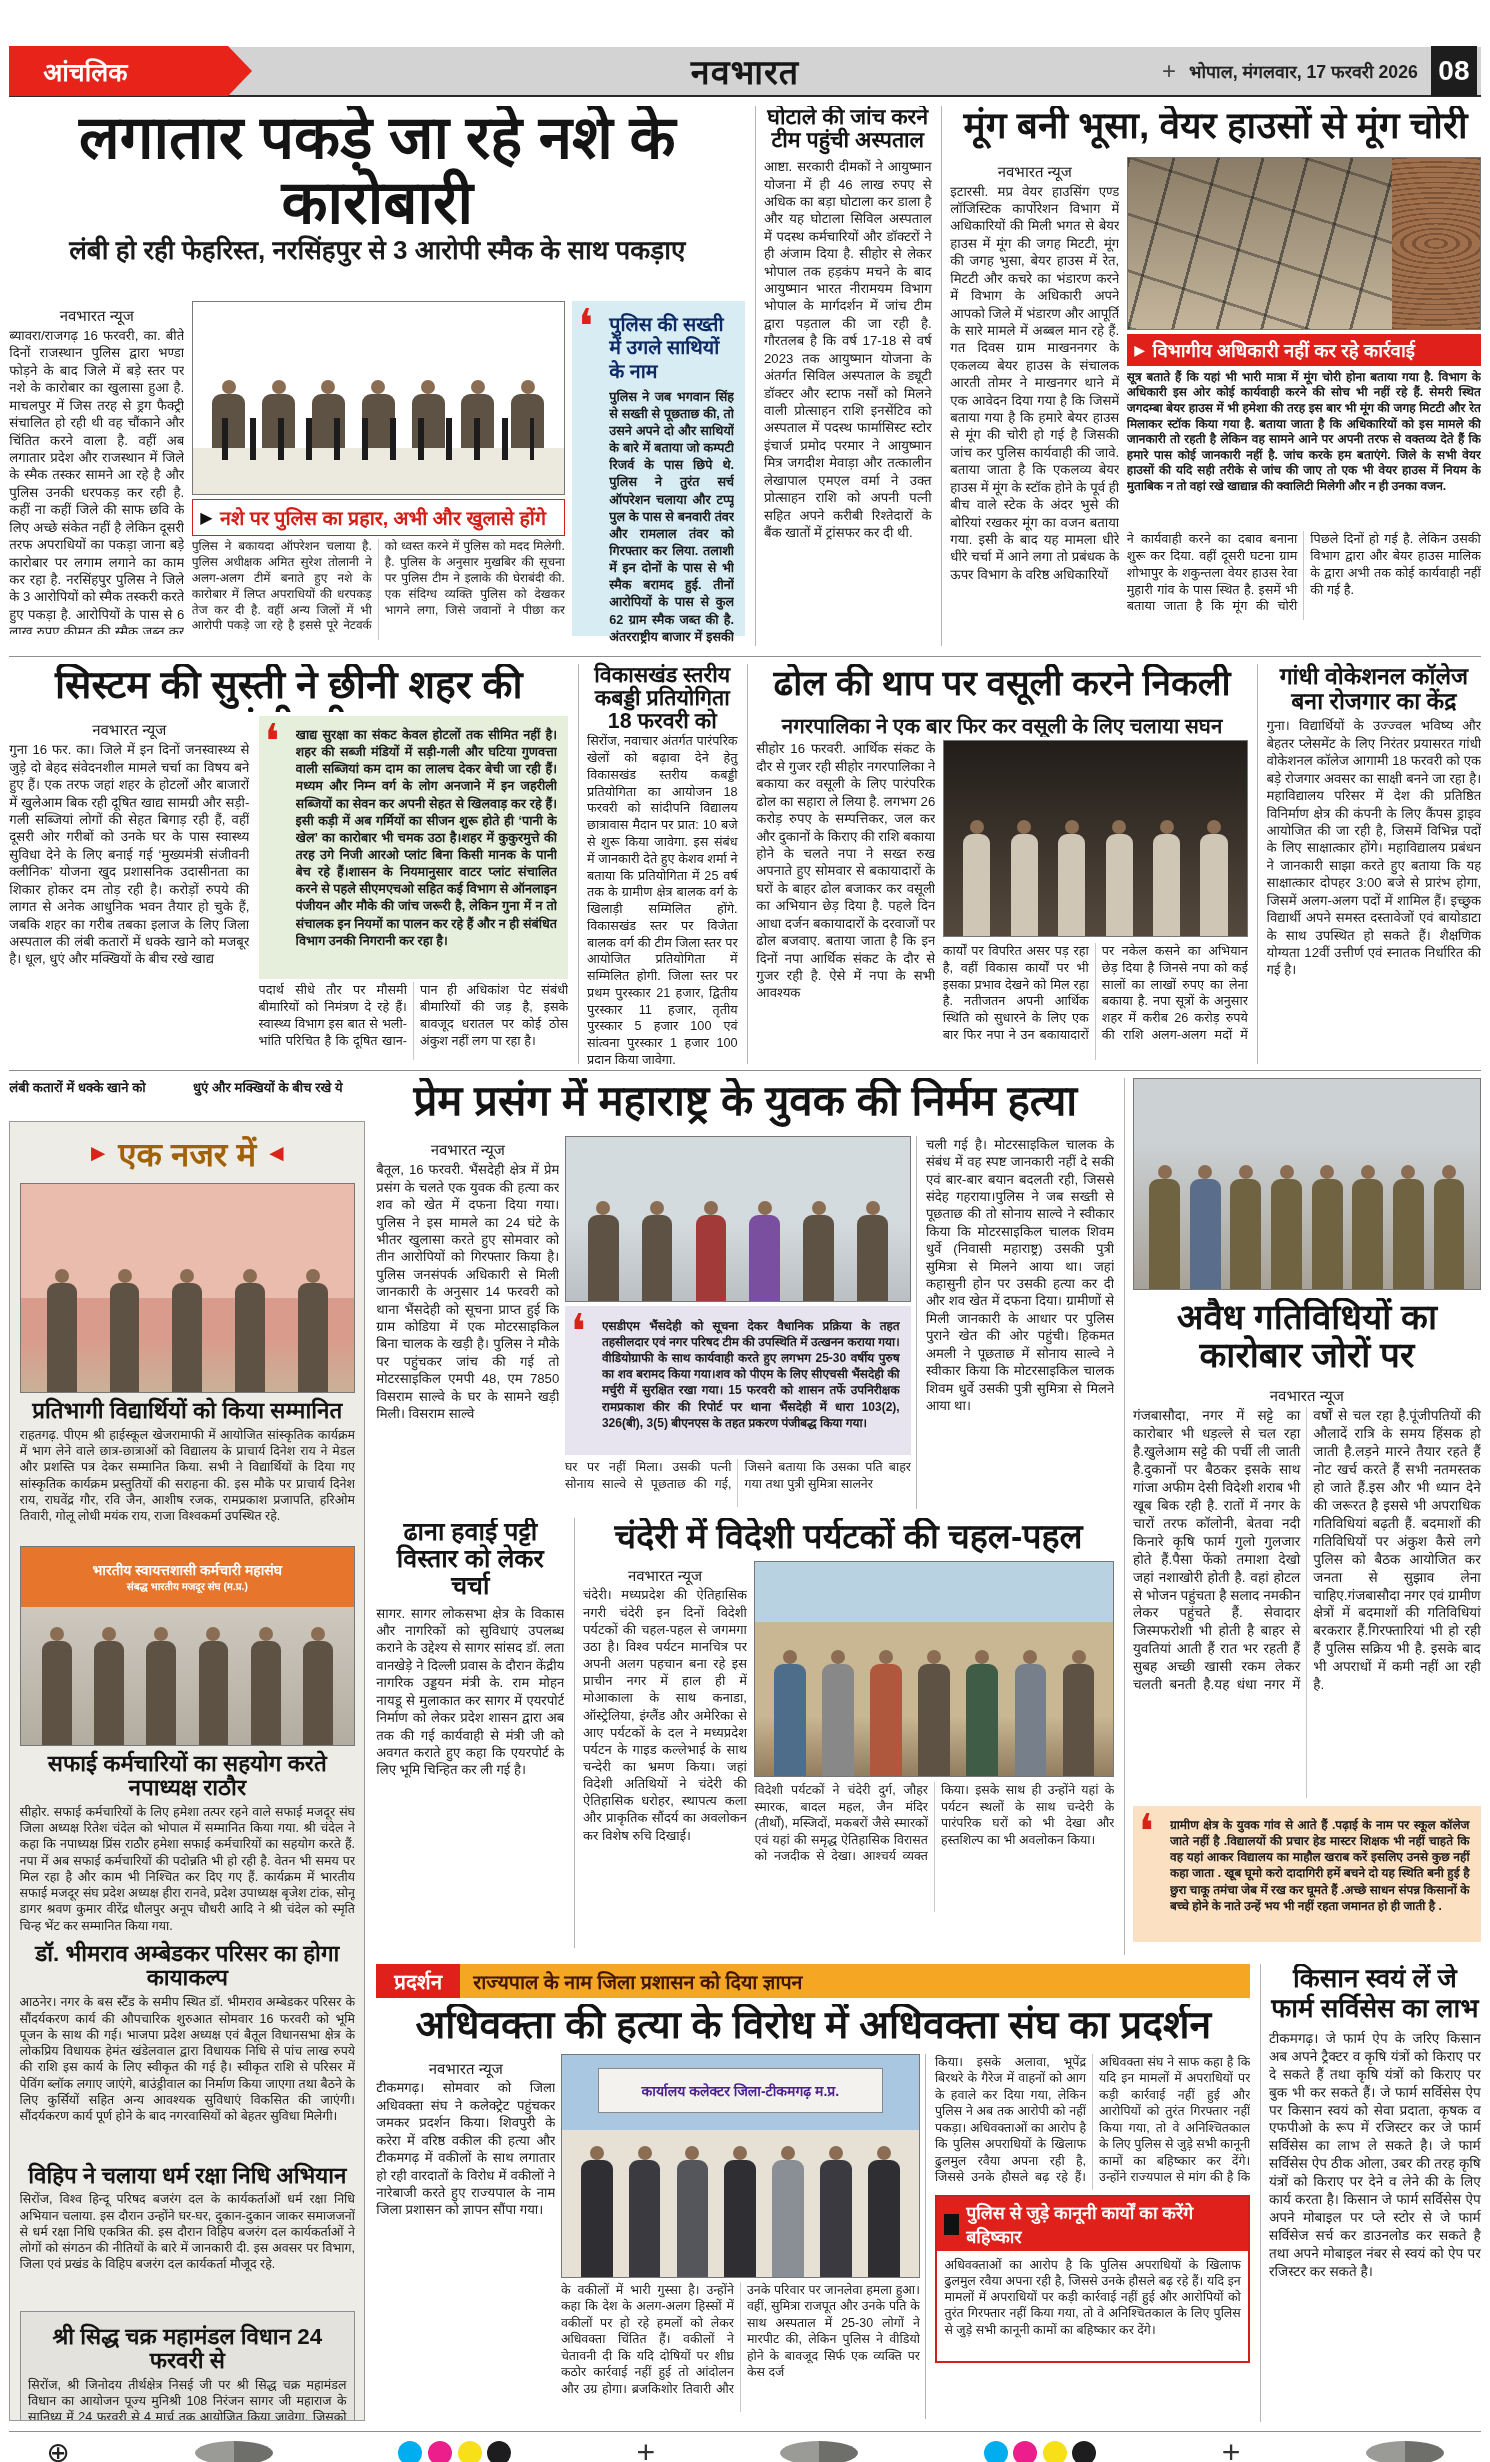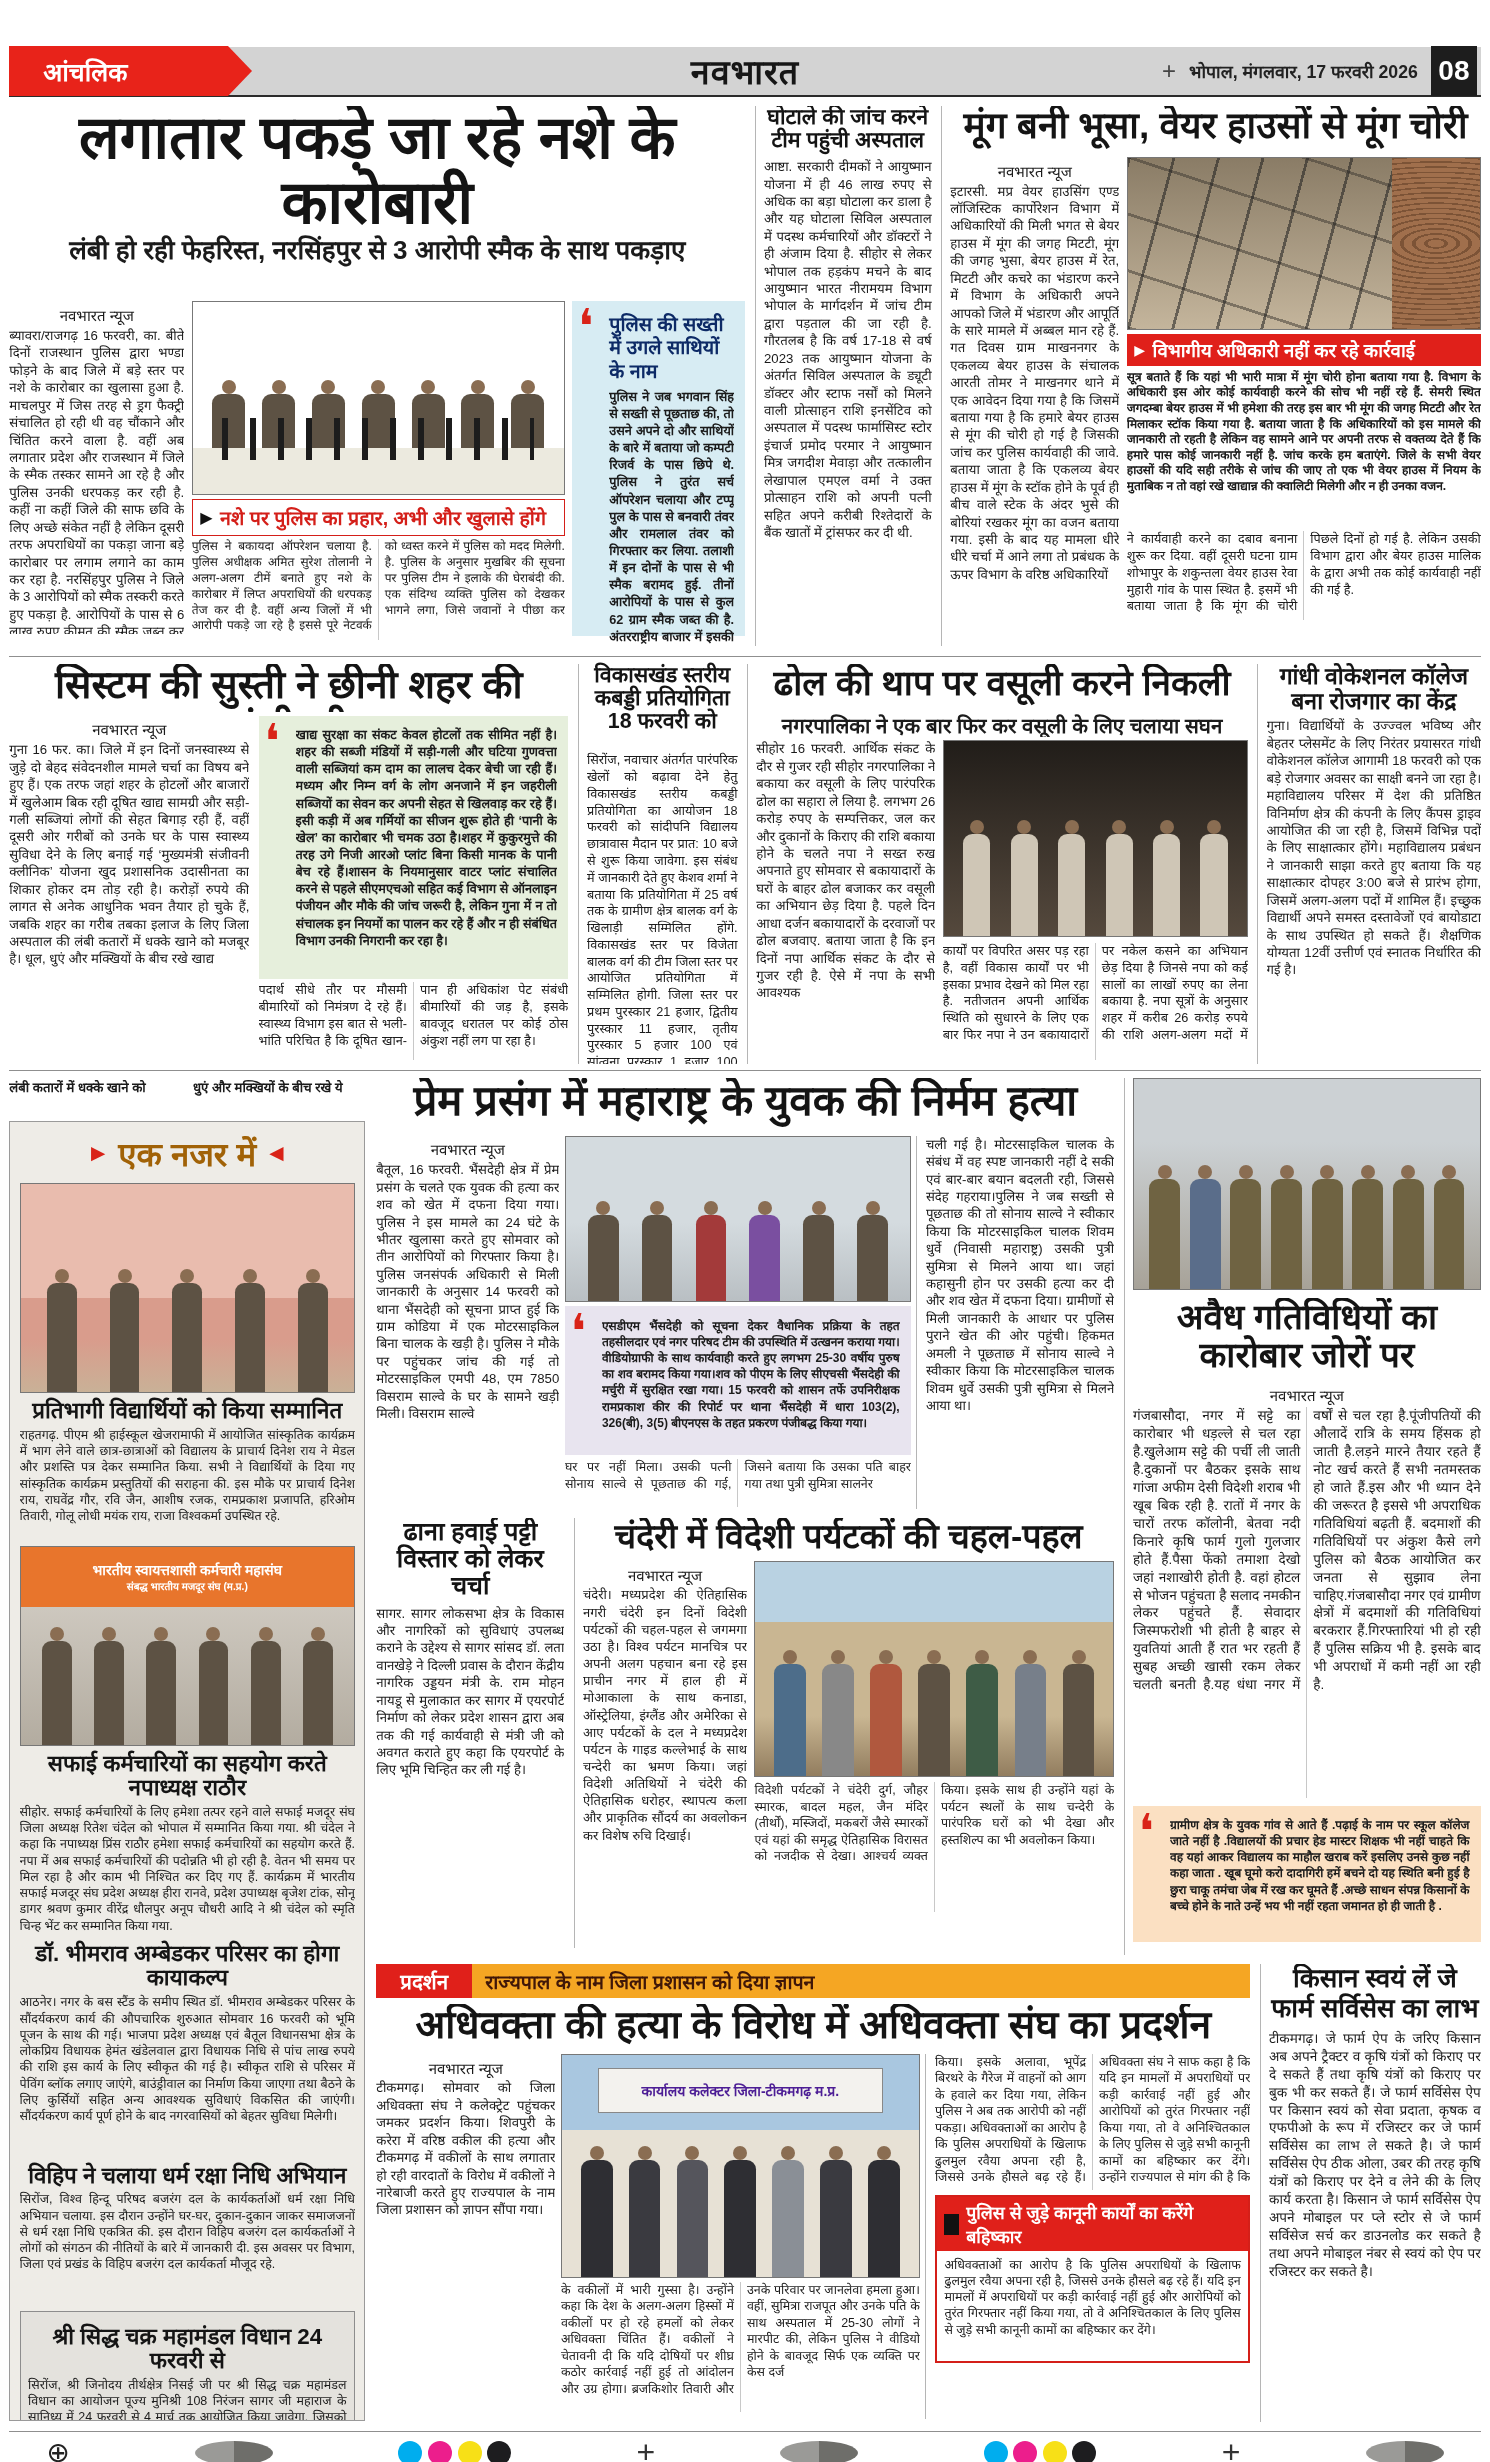--- a/index.html
+++ b/index.html
@@ -76,7 +76,7 @@
   .zoneB{margin-top:9.3px;padding-top:7.5px;display:grid;grid-template-columns:559px 160px 501px 224px;gap:9.3px;height:408px;overflow:hidden}
   .sj-hl{font-size:39px;text-align:center;height:48px;overflow:hidden}
   .sj-row{display:grid;grid-template-columns:240px 1fr;gap:9.3px;margin-top:3.7px;height:345px}
-  .kb-hl{font-size:21.4px;text-align:center;margin-bottom:19px}
+  .kb-hl{font-size:21.4px;text-align:center;margin-bottom:0}
   .dh-hl{font-size:35px;text-align:center;height:43px;overflow:hidden}
   .dh-sub{font-size:20.5px;font-weight:bold;text-align:center;margin:3.7px 0;height:26px;overflow:hidden}
   .dh-row{display:grid;grid-template-columns:179px 1fr;gap:7.5px;height:326px}

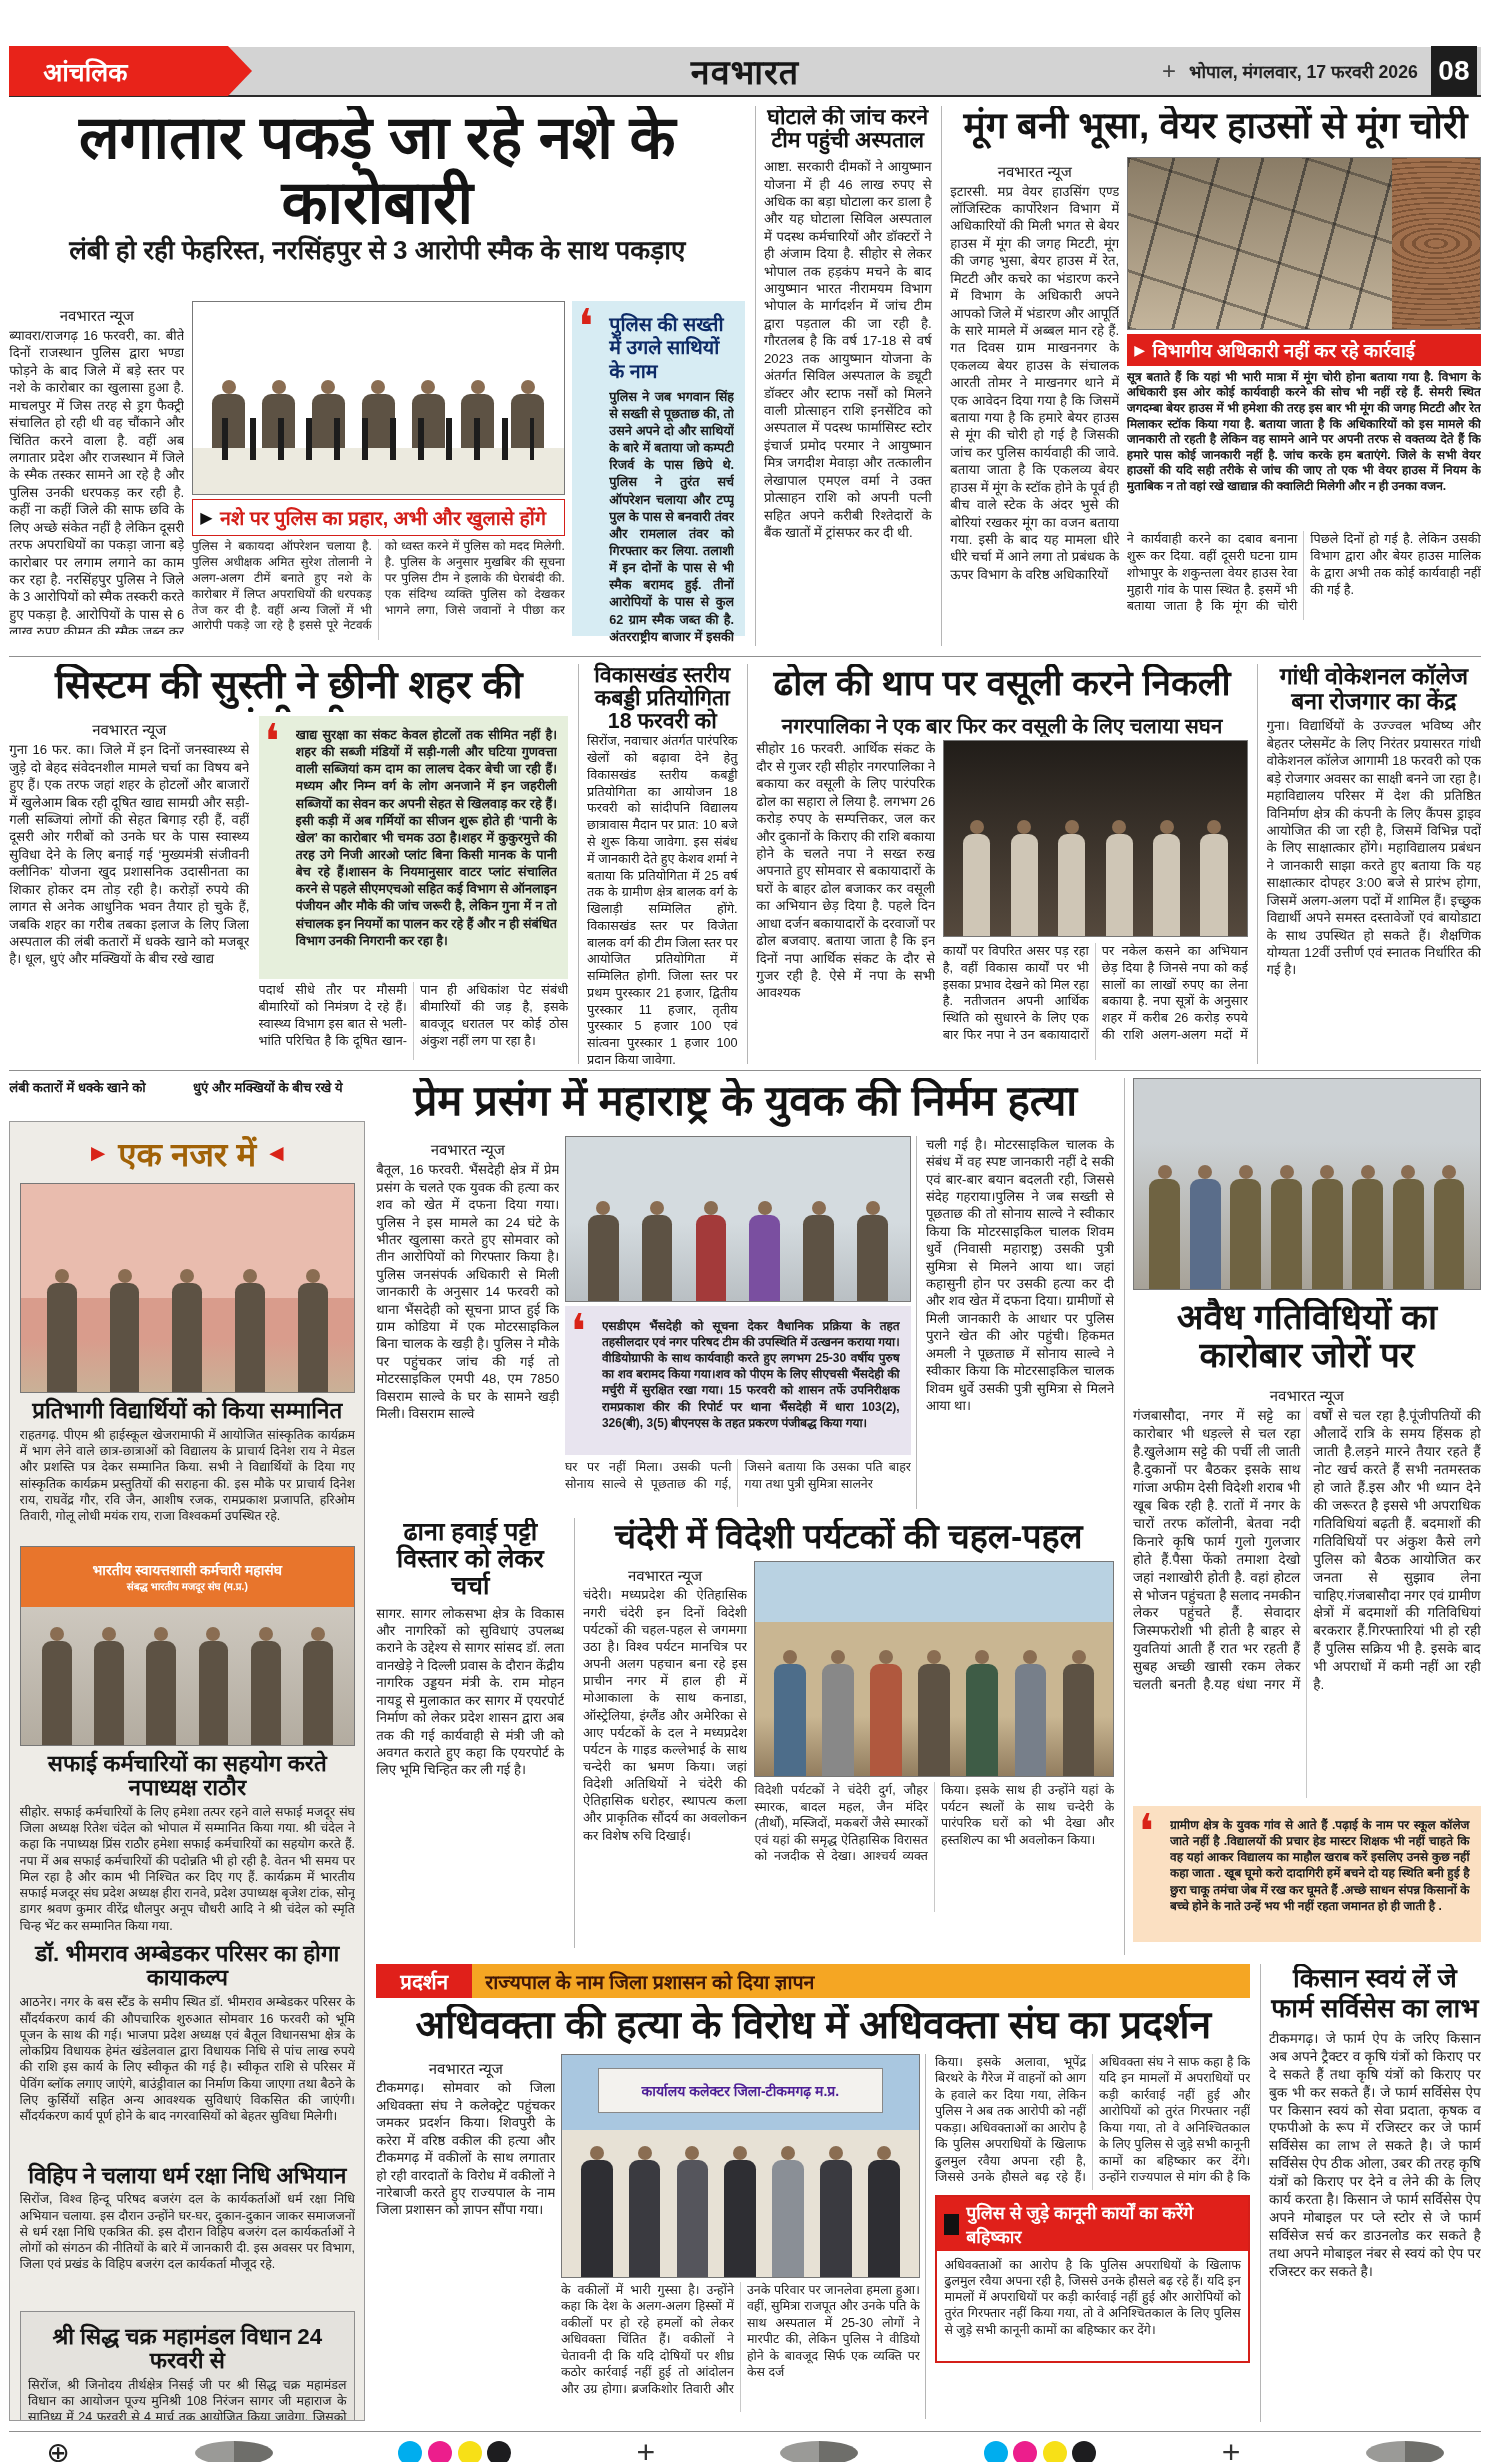--- a/index.html
+++ b/index.html
@@ -114,7 +114,7 @@
   .av-body{height:391px;font-size:13.6px}
   .zoneD{display:grid;grid-template-columns:874px 1fr;gap:9.3px;height:466px;overflow:hidden}
   .strip-row{display:flex;height:34px}
-  .strip-label{background:#e0201a;color:#fff;font-weight:900;font-size:20.5px;display:flex;align-items:center;padding:0 24px}
+  .strip-label{background:#e0201a;color:#fff;font-weight:900;font-size:20.5px;display:flex;align-items:center;padding:0 18px}
   .strip-text{background:#f5a623;color:#401708;font-weight:900;font-size:19.6px;display:flex;align-items:center;padding:3px 13px;flex:1}
   .ad-hl{font-size:39px;text-align:center;height:48px;overflow:hidden;margin:5.6px 0 1.9px}
   .ad-row{display:grid;grid-template-columns:179px 359px 1fr;gap:5.6px;height:365px}

